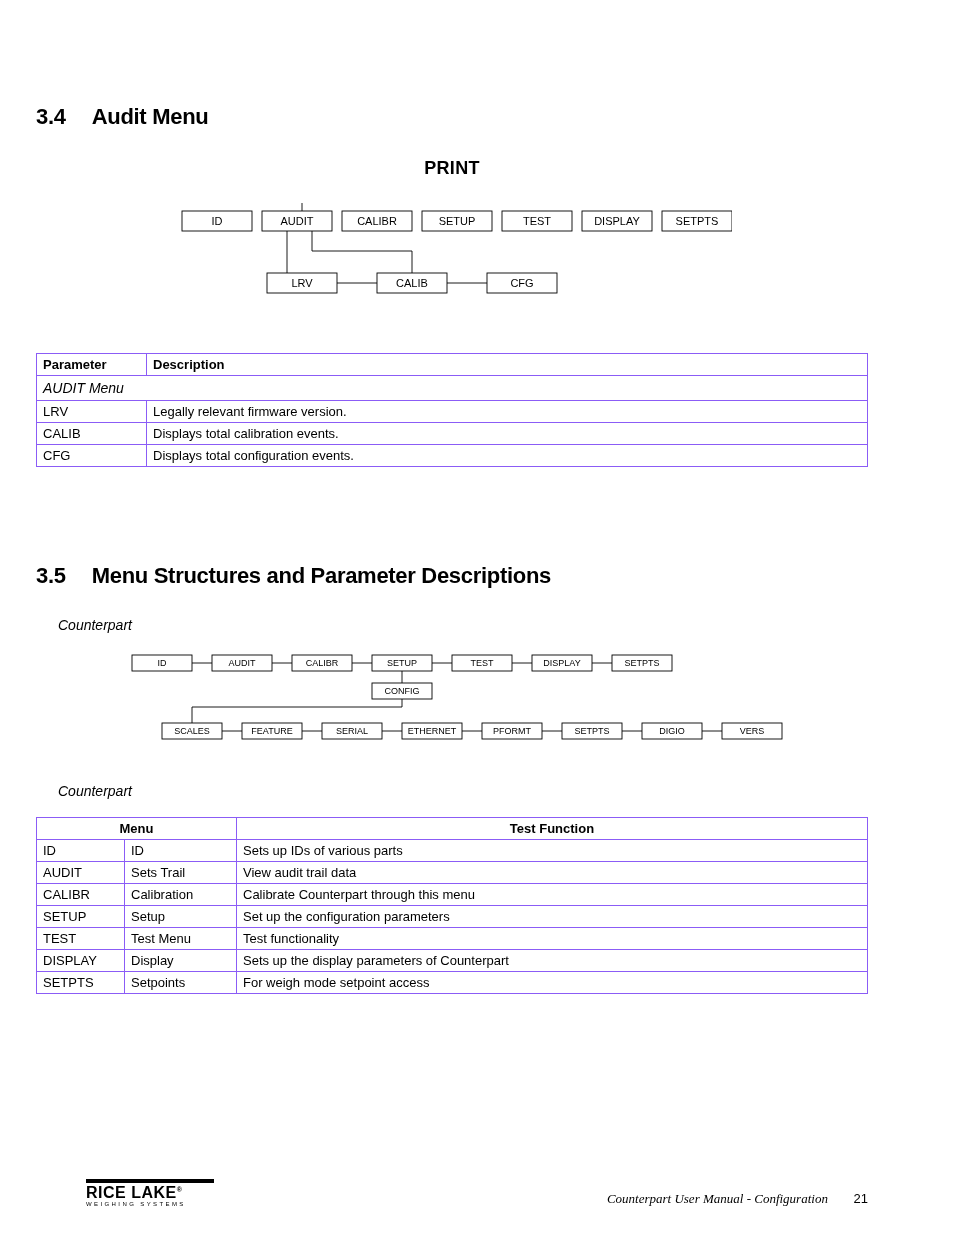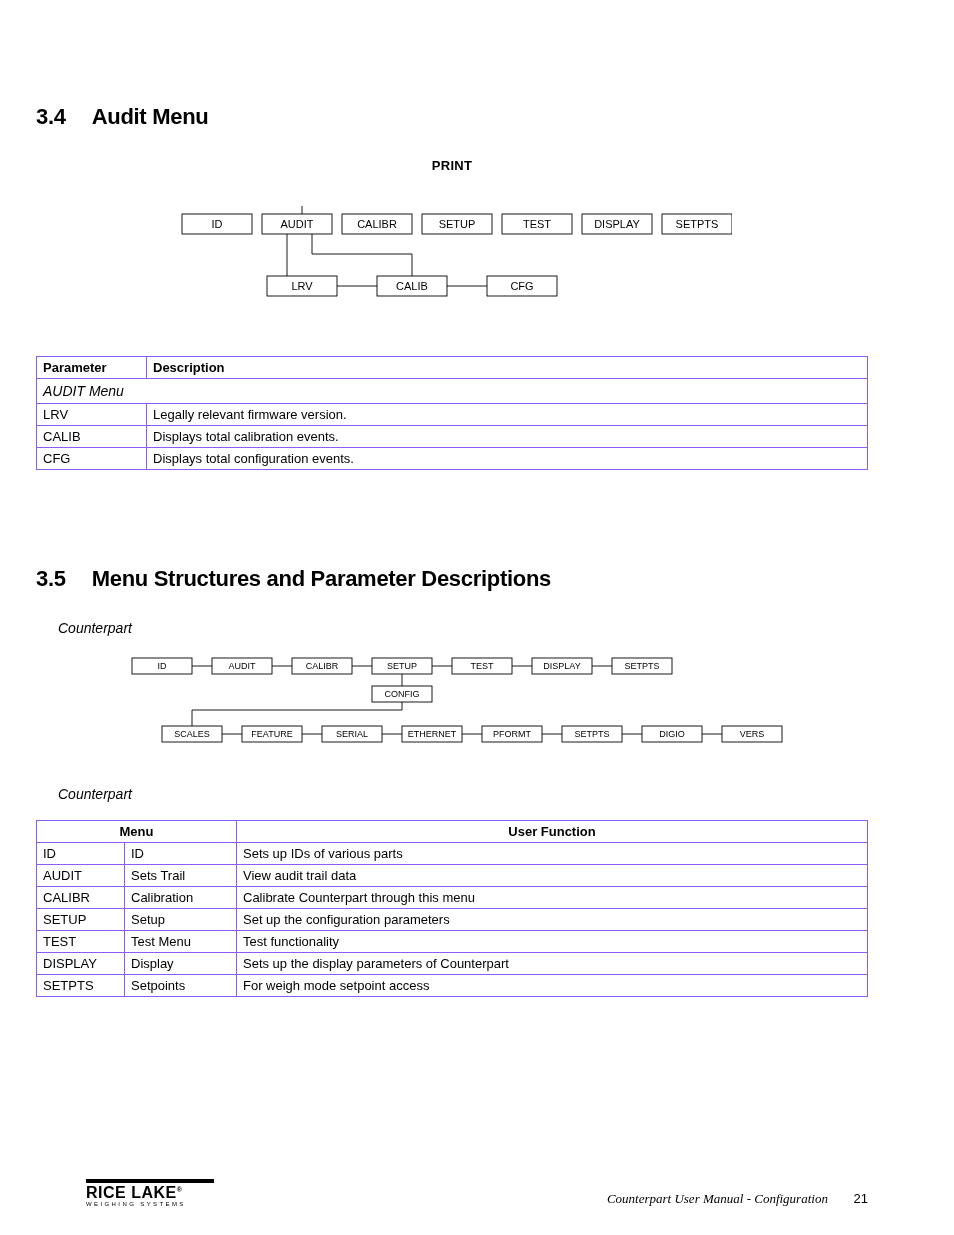--- a/index.html
+++ b/index.html
@@ -33,7 +33,7 @@
 
   
   .fig1 { text-align: center; margin: 0 auto 40px auto; }
-  .fig1 .print-label { font-size: 13px; font-weight: bold; margin-bottom: 33px; letter-spacing: 0.3px; }
+  .fig1 .print-label { font-size: 18px; font-weight: bold; margin-bottom: 24px; letter-spacing: 0.3px; }
   .fig1 svg { display: block; margin: 0 auto; }
 
   

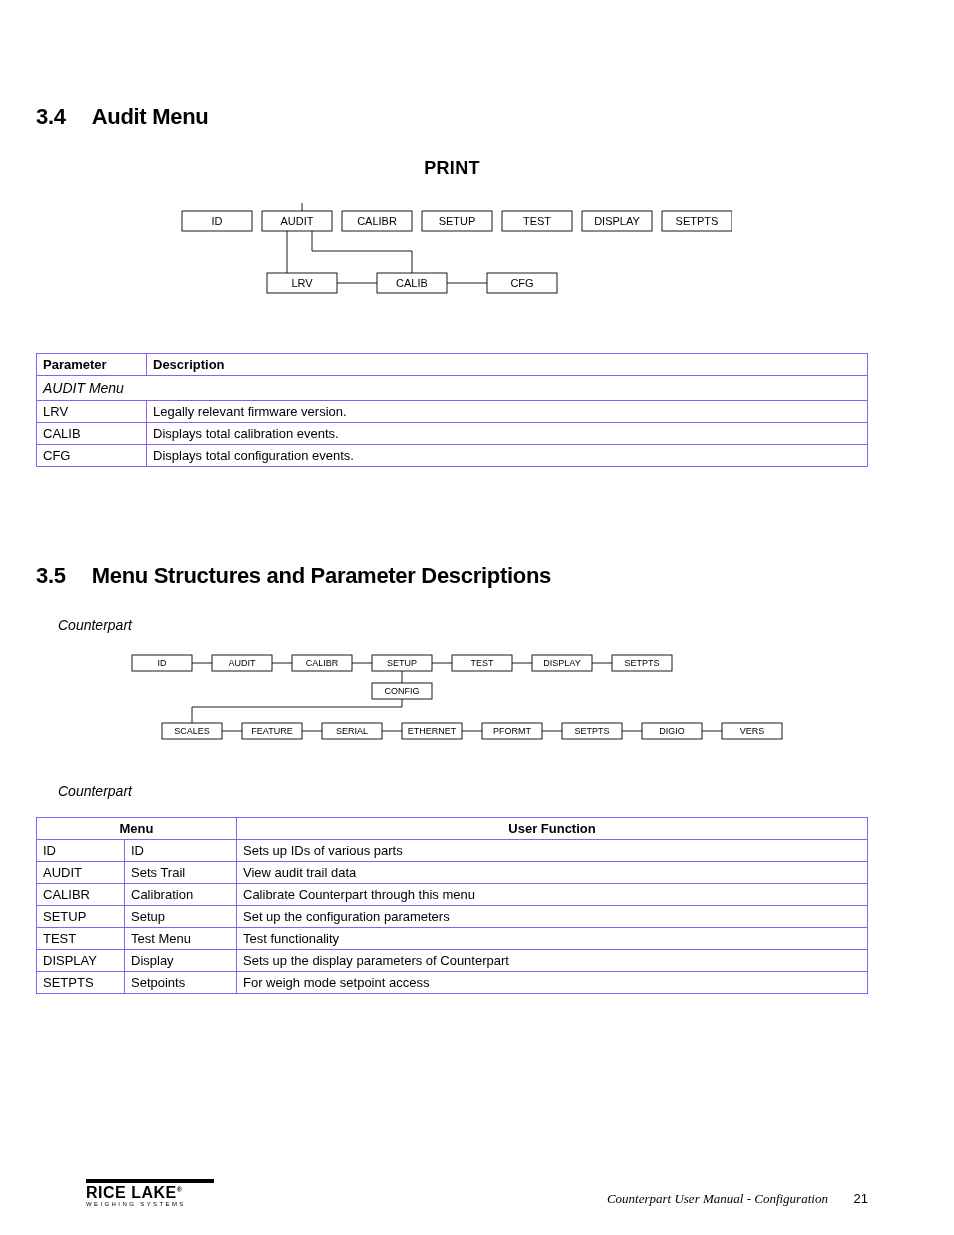--- a/index.html
+++ b/index.html
@@ -245,7 +245,7 @@
     <thead>
       <tr>
         <th colspan="2">Menu</th>
-        <th>User Function</th>
+        <th>Test Function</th>
       </tr>
     </thead>
     <tbody id="t2body">

